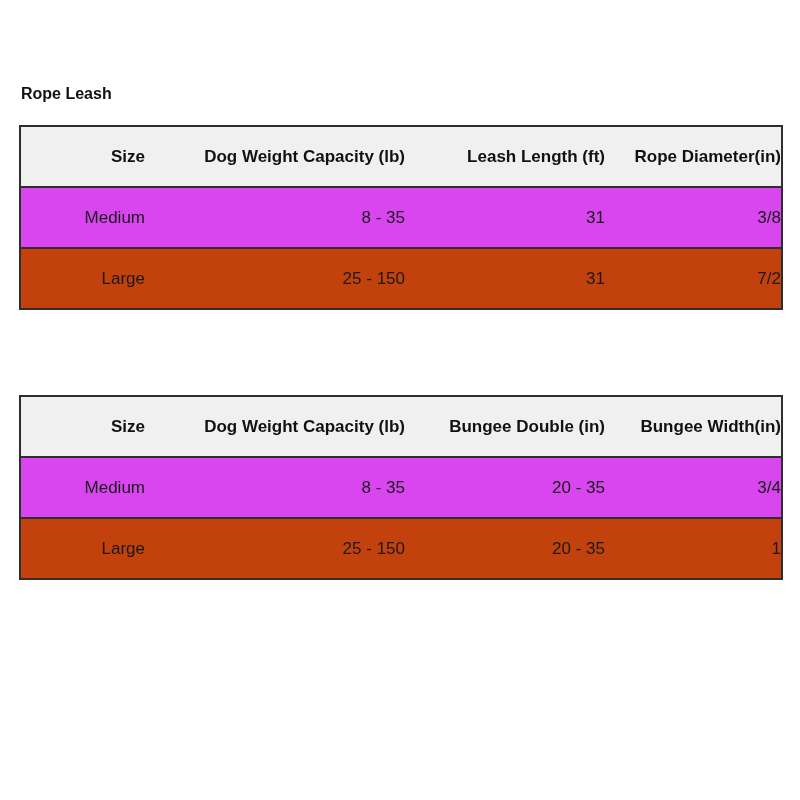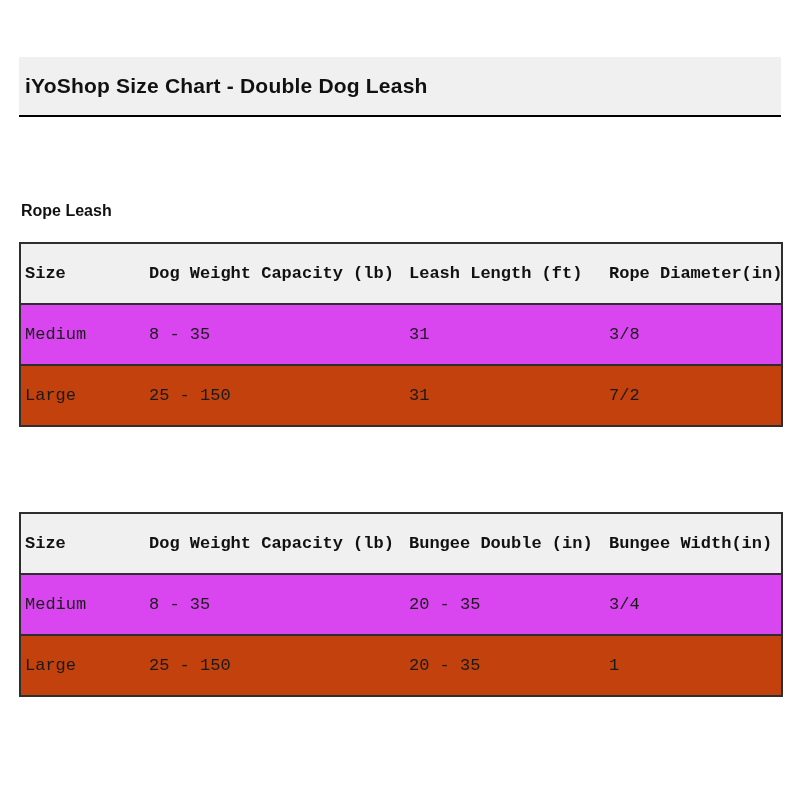--- a/index.html
+++ b/index.html
@@ -78,9 +78,6 @@
 
 <div class="page">
 
-  <div class="header-band">
-    <span class="title">iYoShop Size Chart - Double Dog Leash</span>
-  </div>
 
   <div class="section-rope">
     <h2 class="section-title">Rope Leash</h2>

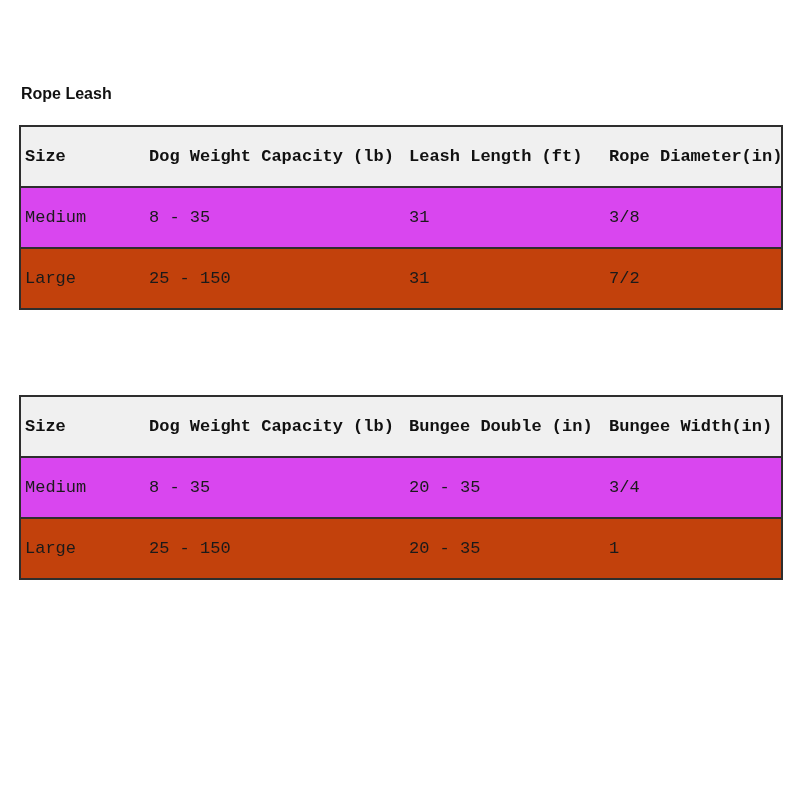--- a/index.html
+++ b/index.html
@@ -55,11 +55,10 @@
   table.size-table td {
     height: 59px;
     padding: 0 0 0 4px;
-    text-align: left;
+    text-align: right;
     vertical-align: middle;
     white-space: nowrap;
     overflow: hidden;
-    font-family: Liberation Mono, monospace;
   }
   table.size-table thead th {
     background: #f0f0f0;

